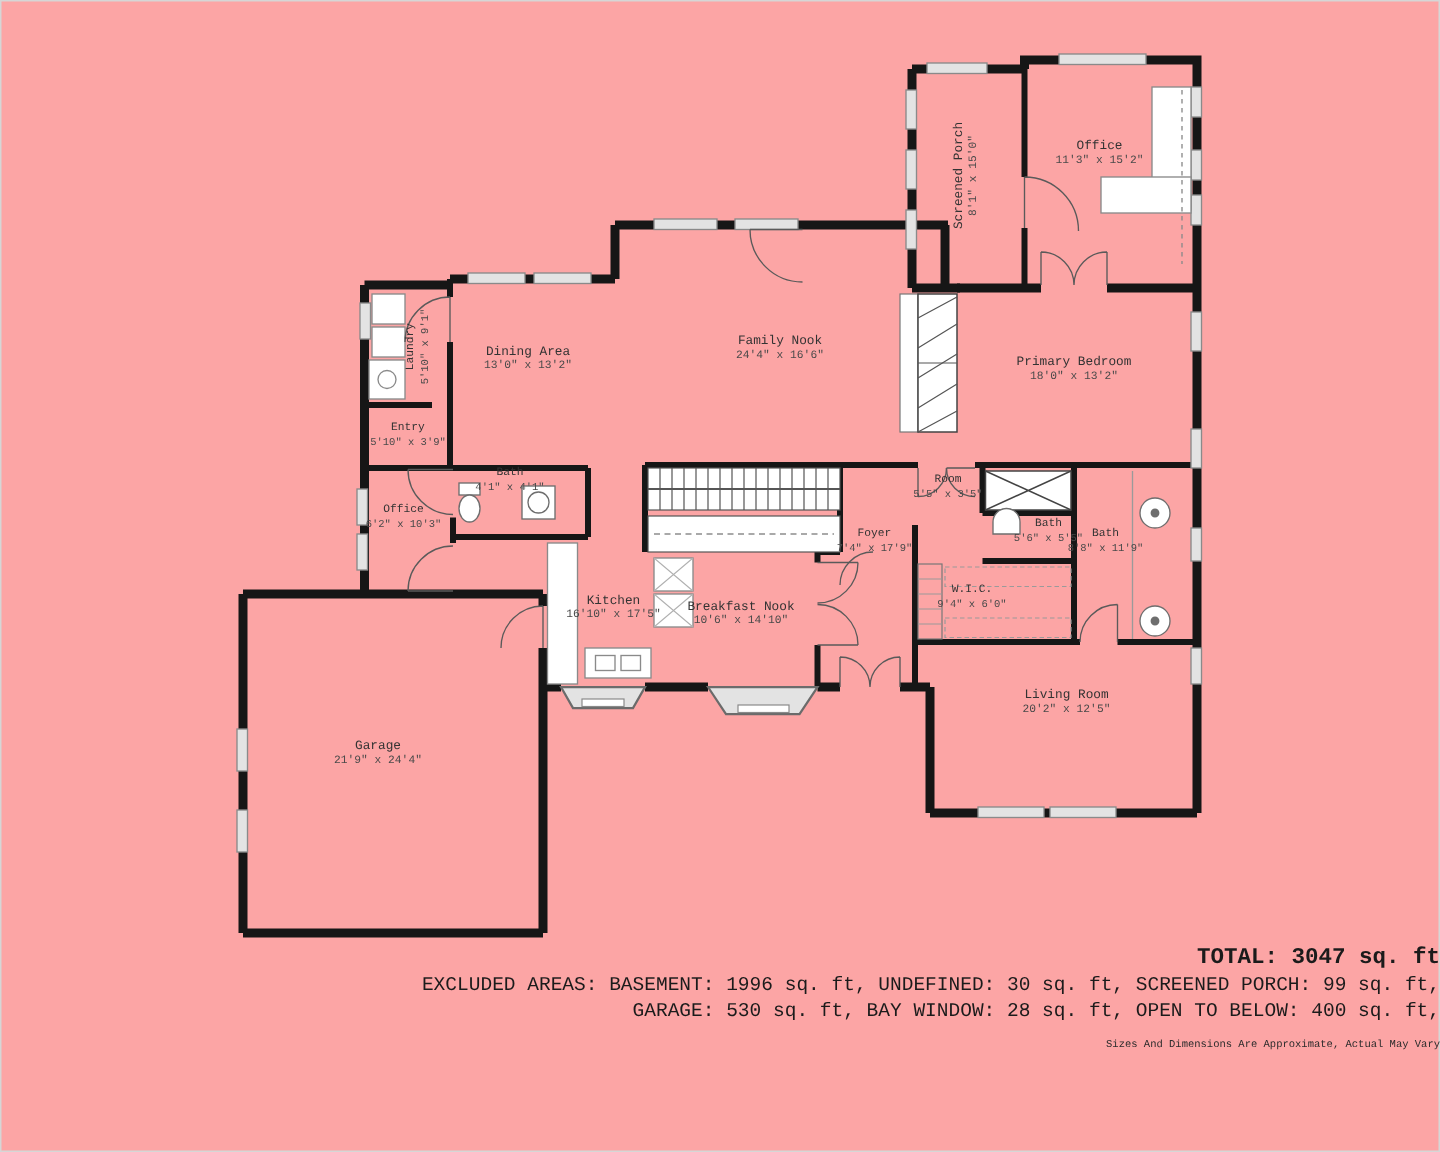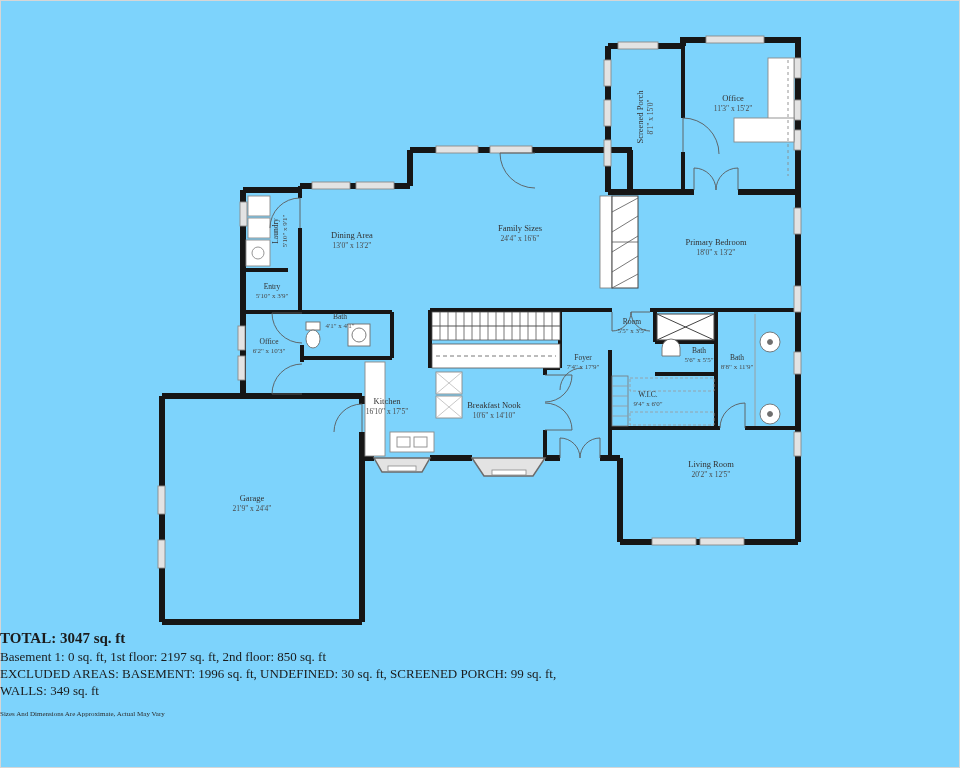--- a/index.html
+++ b/index.html
@@ -3,8 +3,8 @@
 <meta charset="utf-8">
 <style>
   html,body{margin:0;padding:0;background:#fff;}
-  #stage{position:relative;width:960px;height:768px;background:#7dd3fc;
-         font-family:Liberation Serif, serif;overflow:hidden;
+  #stage{position:relative;width:960px;height:768px;background:#fca5a5;
+         font-family:Liberation Mono, monospace;overflow:hidden;
          outline:1px solid #d6d6d6;outline-offset:-1px;}
   #plan-svg{position:absolute;left:0;top:0;}
   .room-label{position:absolute;transform:translate(-50%,-50%);text-align:center;

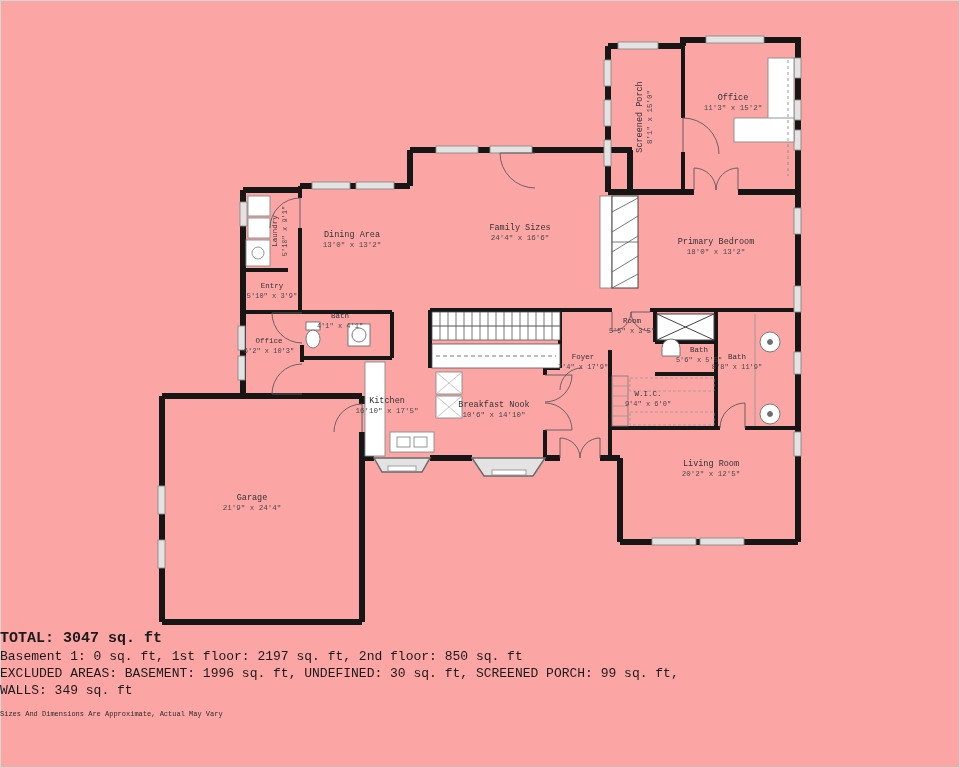--- a/index.html
+++ b/index.html
@@ -217,7 +217,7 @@
     <span class="rdims">11'3" x 15'2"</span>
   </div>
   <div class="room-label" style="left:520px;top:233px">
-    <span class="rname">Family Sizes</span>
+    <span class="rname">Family Nook</span>
     <span class="rdims">24'4" x 16'6"</span>
   </div>
   <div class="room-label" style="left:352px;top:240px">

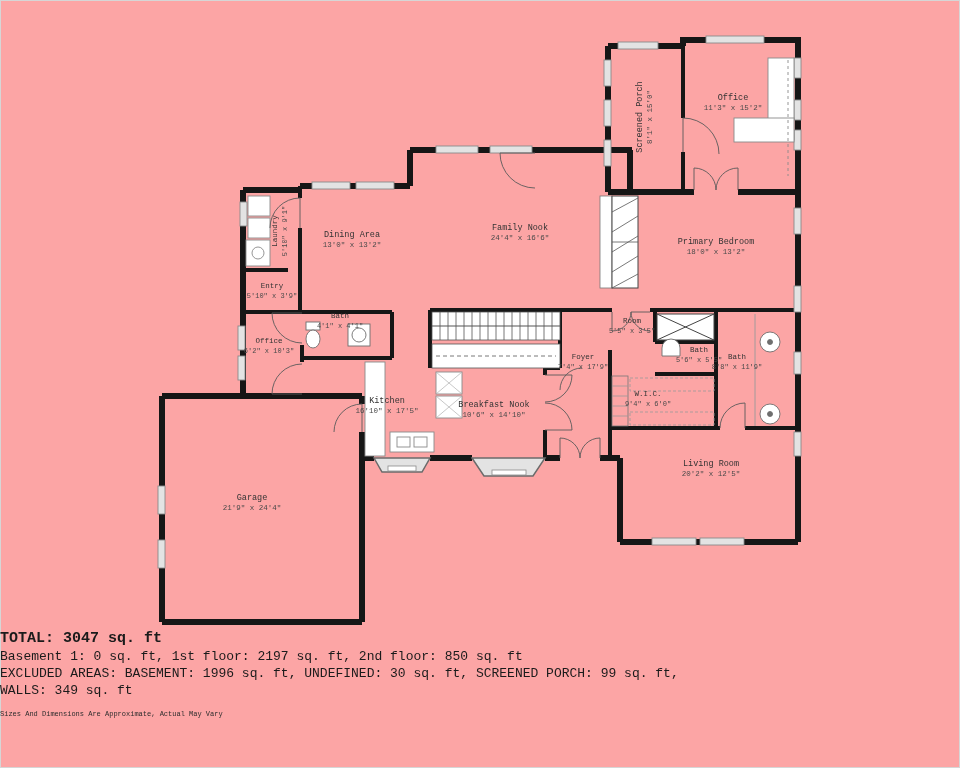--- a/index.html
+++ b/index.html
@@ -244,7 +244,7 @@
     <span class="rname">Bath</span>
     <span class="rdims">4'1" x 4'1"</span>
   </div>
-  <div class="room-label" style="left:387px;top:406px">
+  <div class="room-label" style="left:409px;top:406px">
     <span class="rname">Kitchen</span>
     <span class="rdims">16'10" x 17'5"</span>
   </div>

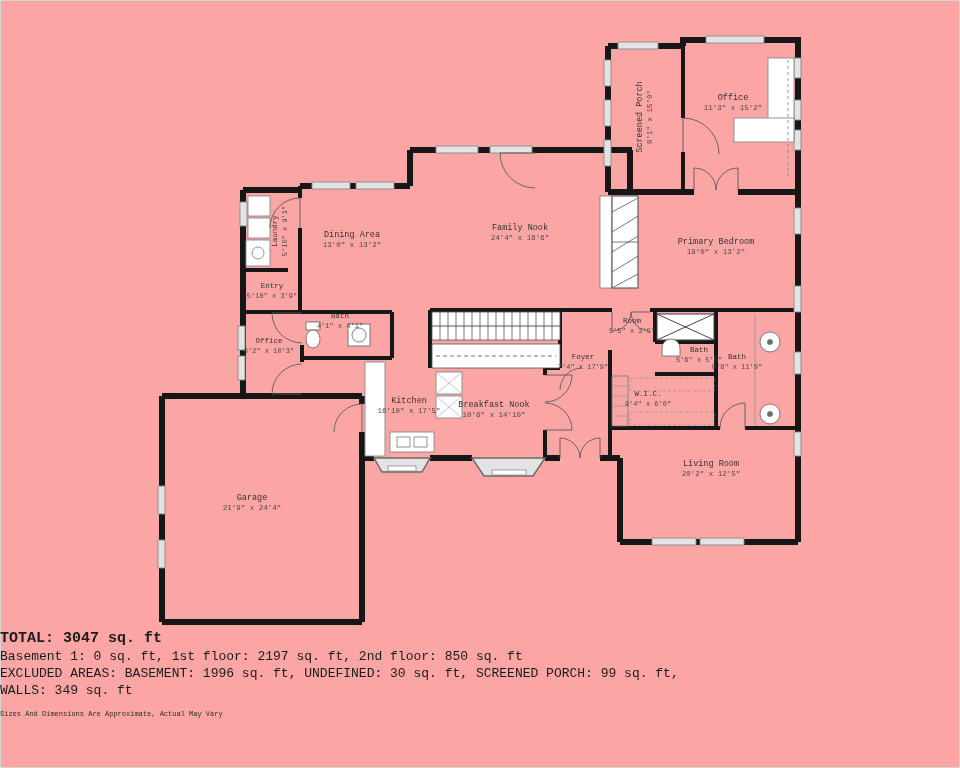--- a/index.html
+++ b/index.html
@@ -14,7 +14,7 @@
   .room-label.rot{transform:translate(-50%,-50%) rotate(-90deg);}
   .room-label.sm .rname{font-size:7.5px;}
   .room-label.sm .rdims{font-size:7px;}
-  #summary{position:absolute;left:0;top:630px;width:960px;text-align:left;color:#1b1b1b;}
+  #summary{position:absolute;left:0;top:630px;width:960px;text-align:right;color:#1b1b1b;}
   #summary .total{font-weight:bold;font-size:15px;margin-bottom:2px;}
   #summary .line{font-size:13px;line-height:1.3;}
   #summary .disclaimer{font-size:7px;color:#2c2c2c;margin-top:10px;}

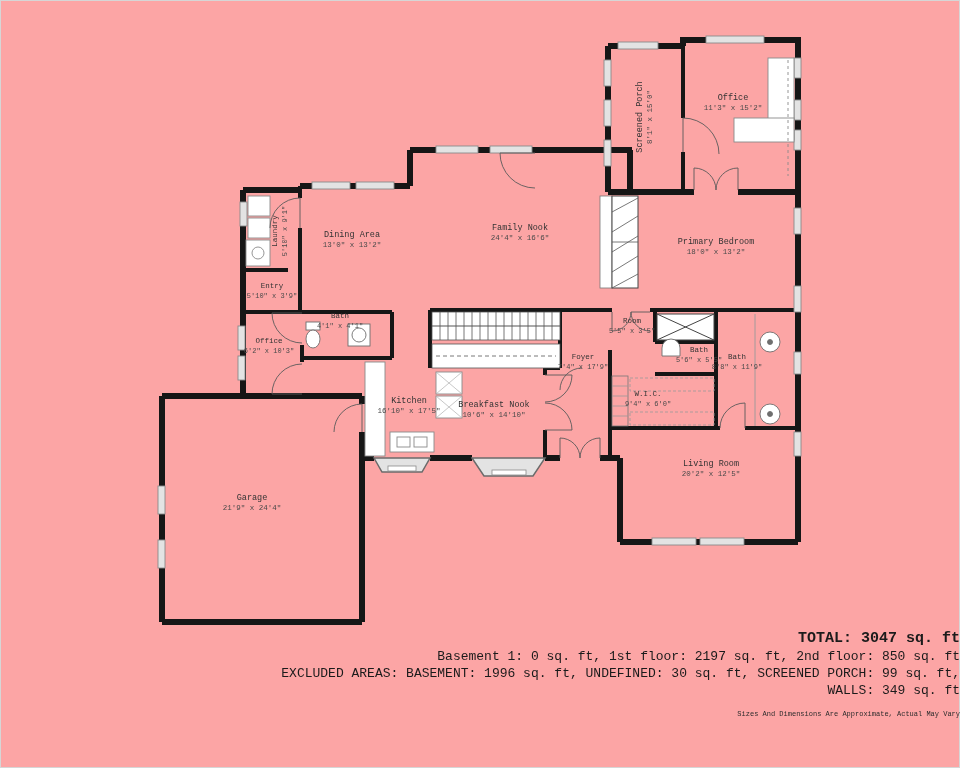--- a/index.html
+++ b/index.html
@@ -283,7 +283,6 @@
 
   <div id="summary">
     <div class="total">TOTAL: 3047 sq. ft</div>
-    <div class="line">Basement 1: 0 sq. ft, 1st floor: 2197 sq. ft, 2nd floor: 850 sq. ft</div>
     <div class="line">EXCLUDED AREAS: BASEMENT: 1996 sq. ft, UNDEFINED: 30 sq. ft, SCREENED PORCH: 99 sq. ft,</div>
     <div class="line">WALLS: 349 sq. ft</div>
     <div class="disclaimer">Sizes And Dimensions Are Approximate, Actual May Vary</div>

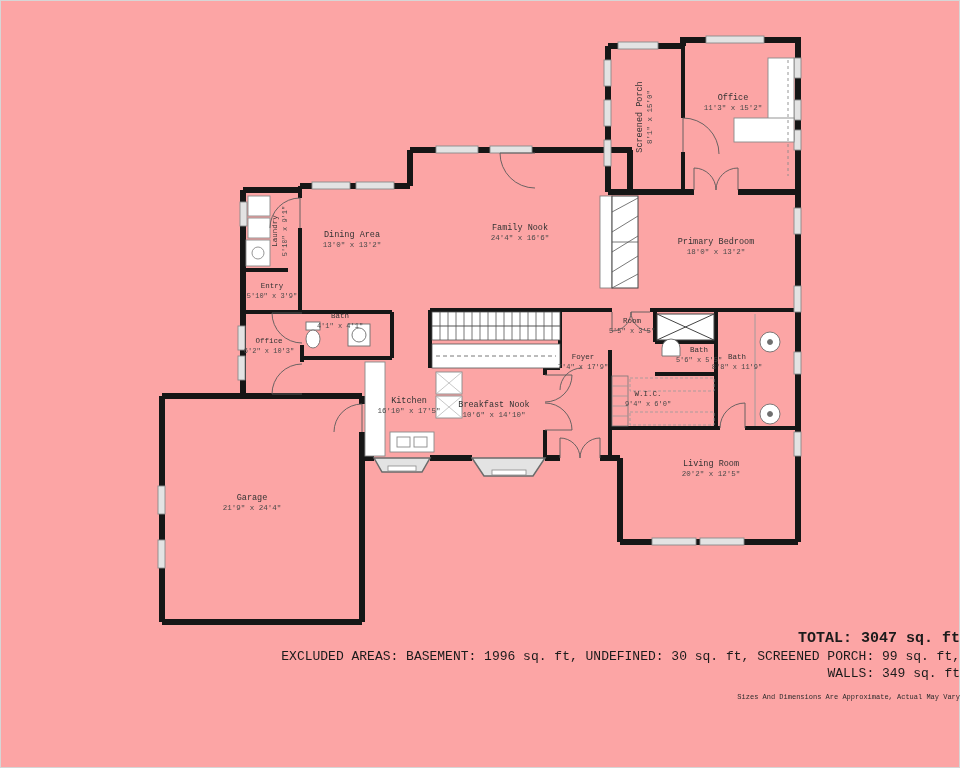--- a/index.html
+++ b/index.html
@@ -284,6 +284,7 @@
   <div id="summary">
     <div class="total">TOTAL: 3047 sq. ft</div>
     <div class="line">EXCLUDED AREAS: BASEMENT: 1996 sq. ft, UNDEFINED: 30 sq. ft, SCREENED PORCH: 99 sq. ft,</div>
+    <div class="line">GARAGE: 530 sq. ft, BAY WINDOW: 28 sq. ft, OPEN TO BELOW: 400 sq. ft,</div>
     <div class="line">WALLS: 349 sq. ft</div>
     <div class="disclaimer">Sizes And Dimensions Are Approximate, Actual May Vary</div>
   </div>

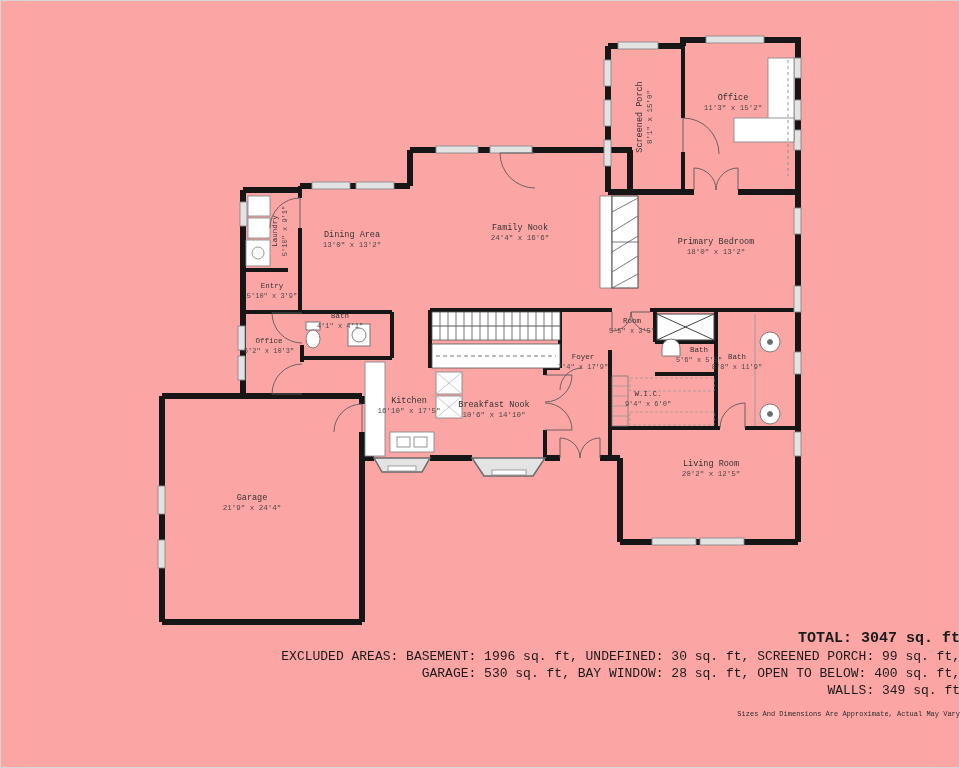--- a/index.html
+++ b/index.html
@@ -285,7 +285,6 @@
     <div class="total">TOTAL: 3047 sq. ft</div>
     <div class="line">EXCLUDED AREAS: BASEMENT: 1996 sq. ft, UNDEFINED: 30 sq. ft, SCREENED PORCH: 99 sq. ft,</div>
     <div class="line">GARAGE: 530 sq. ft, BAY WINDOW: 28 sq. ft, OPEN TO BELOW: 400 sq. ft,</div>
-    <div class="line">WALLS: 349 sq. ft</div>
     <div class="disclaimer">Sizes And Dimensions Are Approximate, Actual May Vary</div>
   </div>
 

